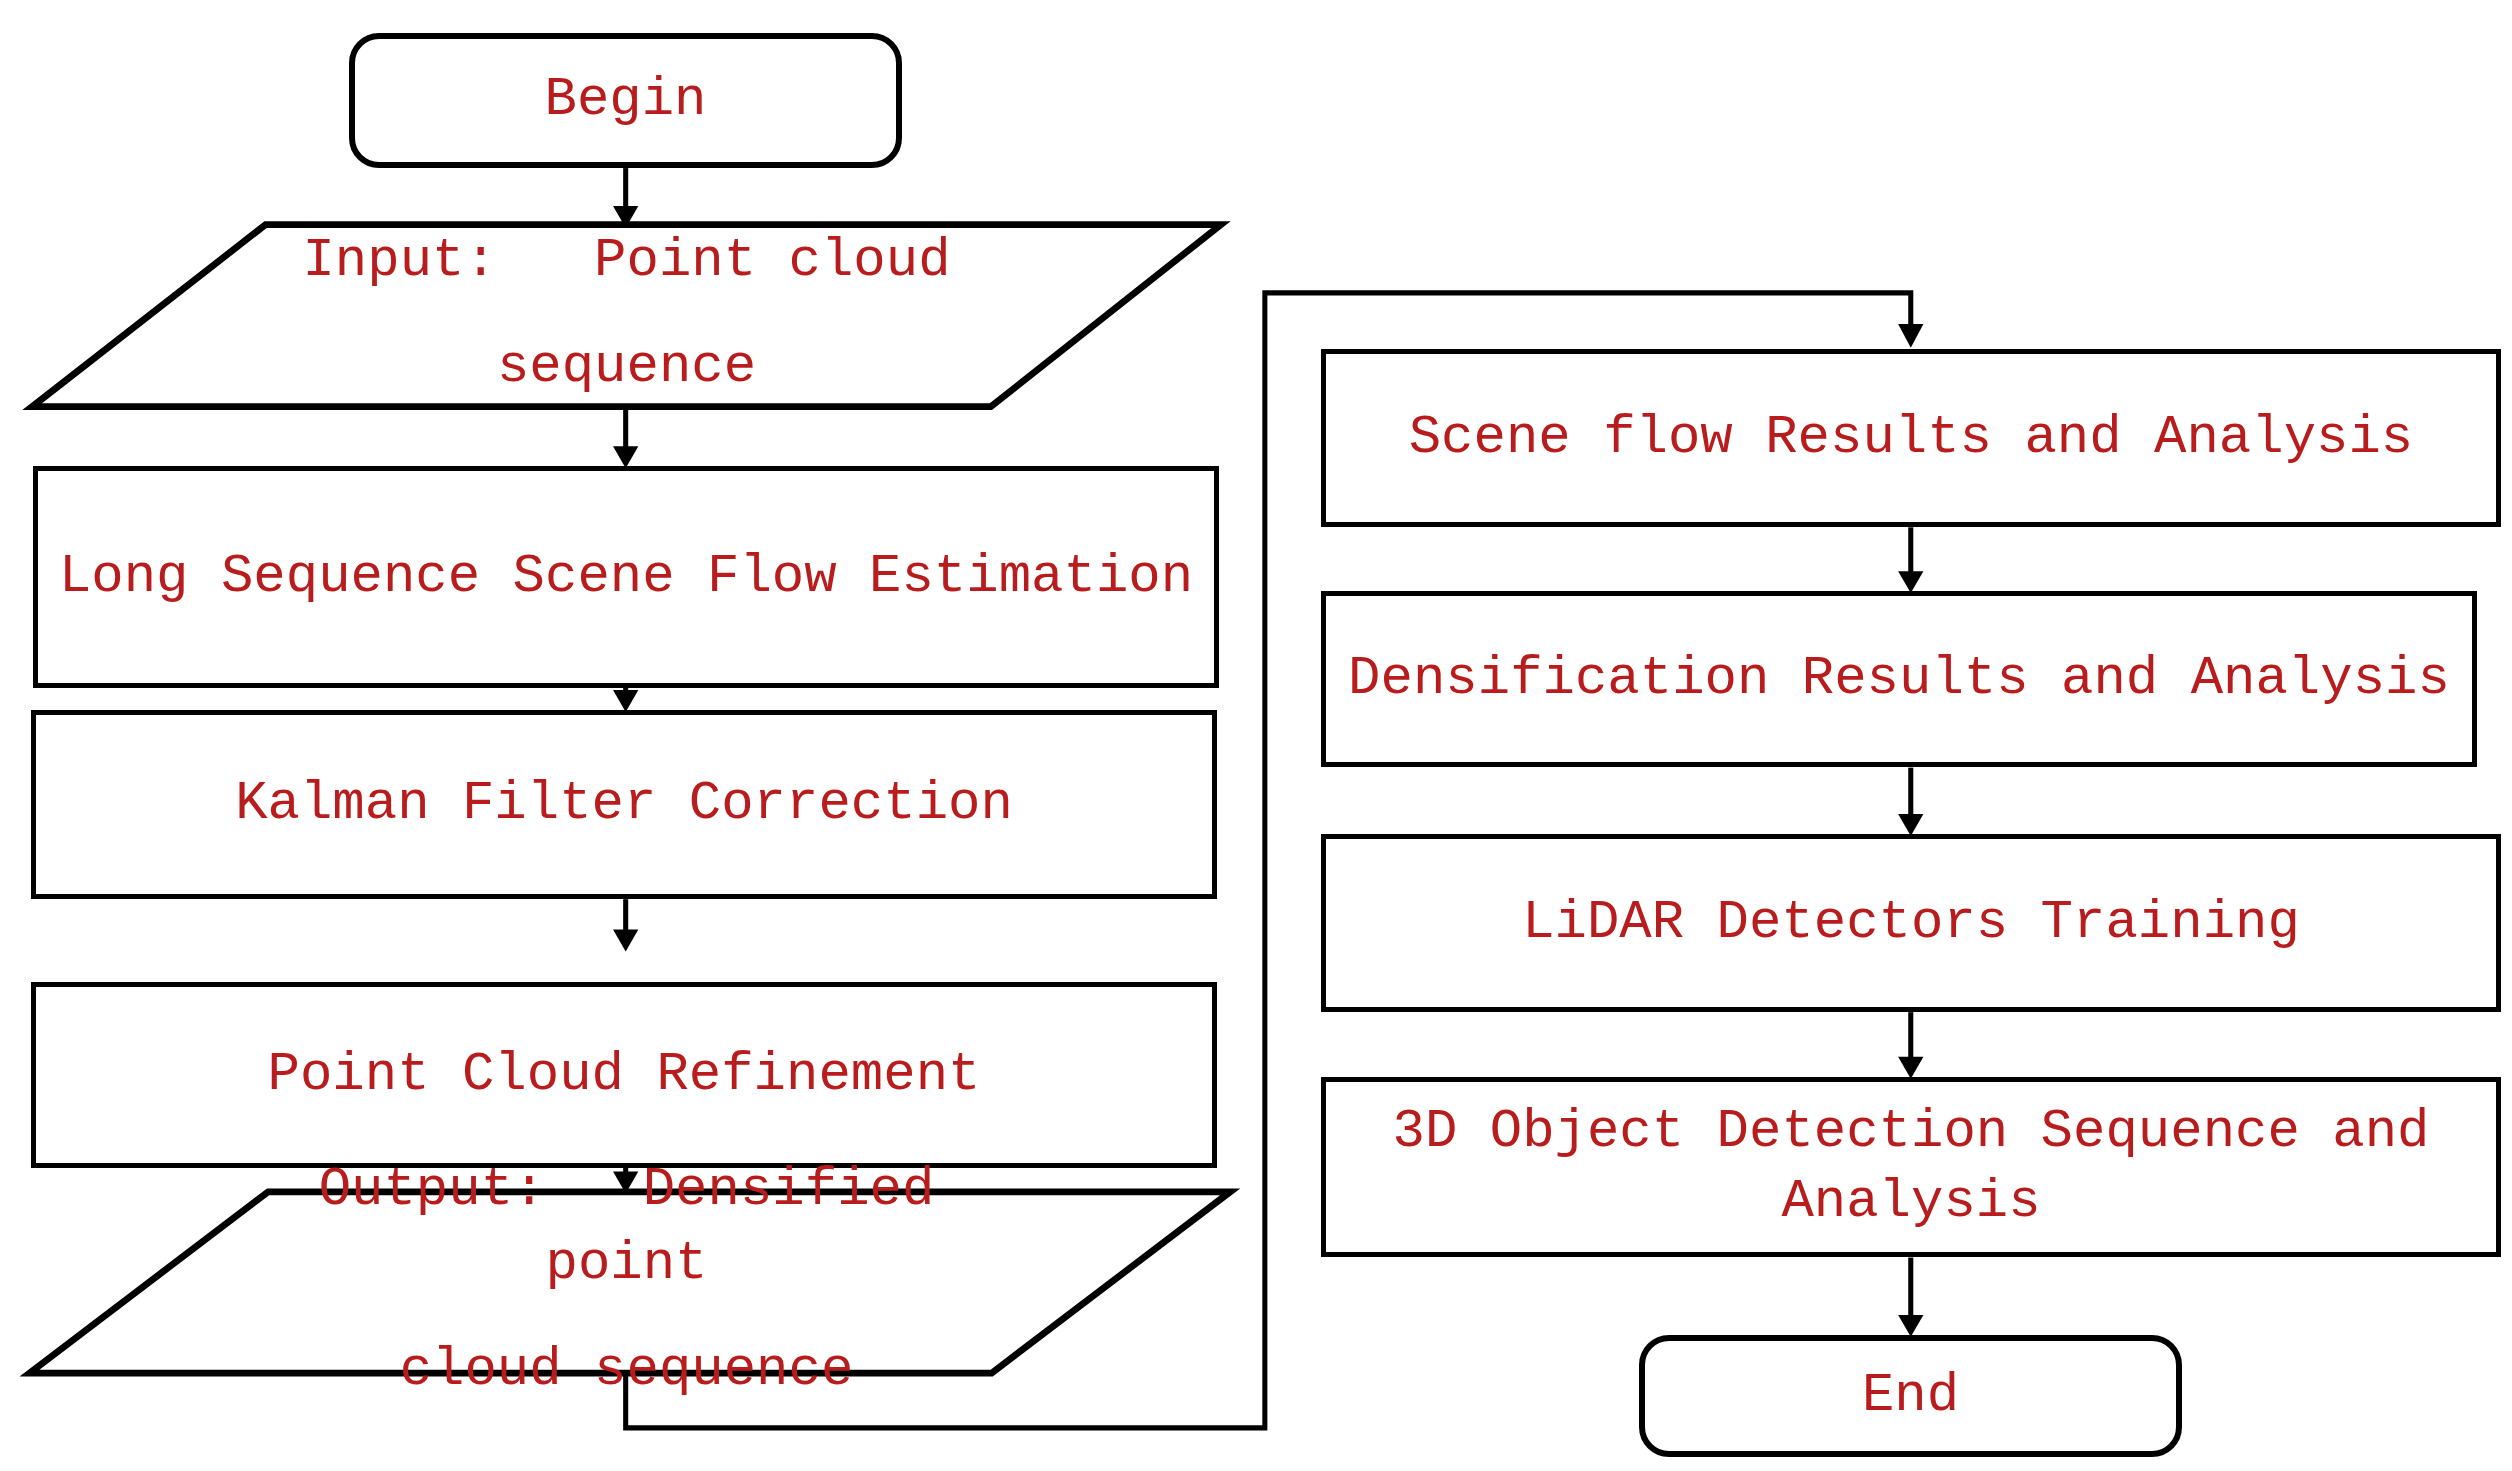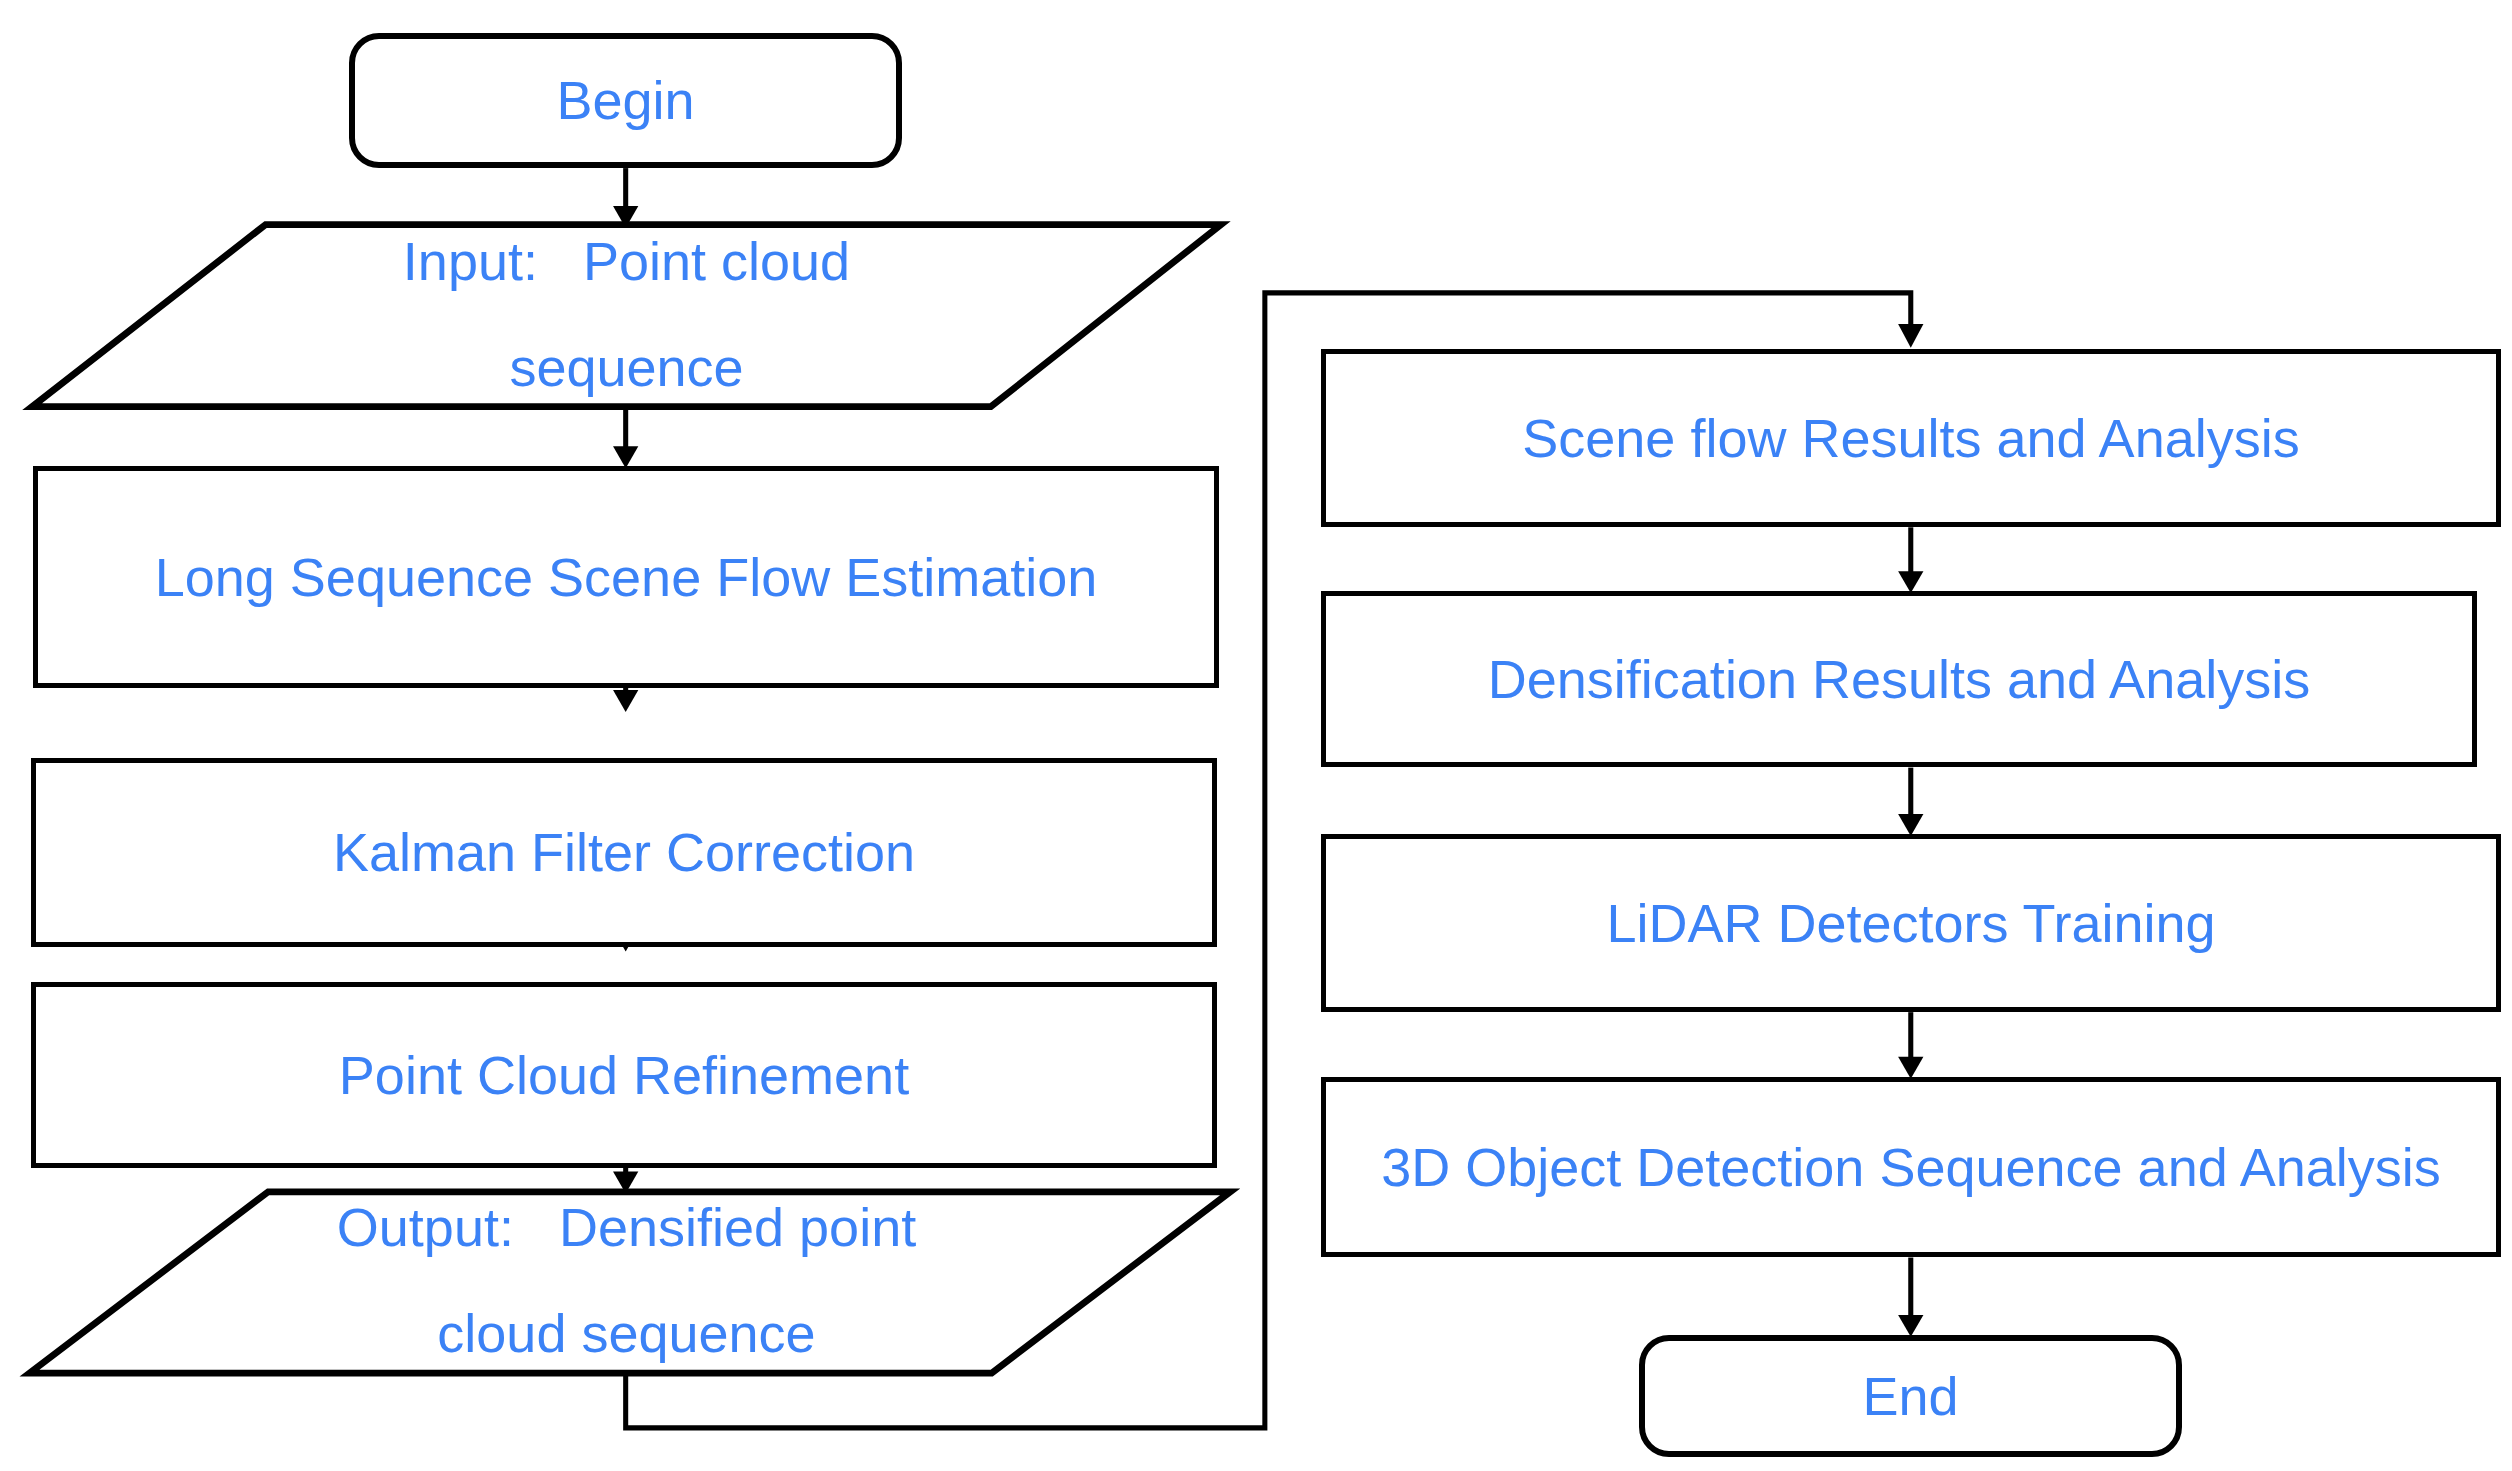--- a/index.html
+++ b/index.html
@@ -12,8 +12,8 @@
     width: 2512px;
     height: 1472px;
     background: #ffffff;
-    font-family: Liberation Sans, sans-serif;
-    color: #3b82f6;
+    font-family: Liberation Mono, monospace;
+    color: #b91c1c;
   }
   #shape-layer {
     position: absolute;

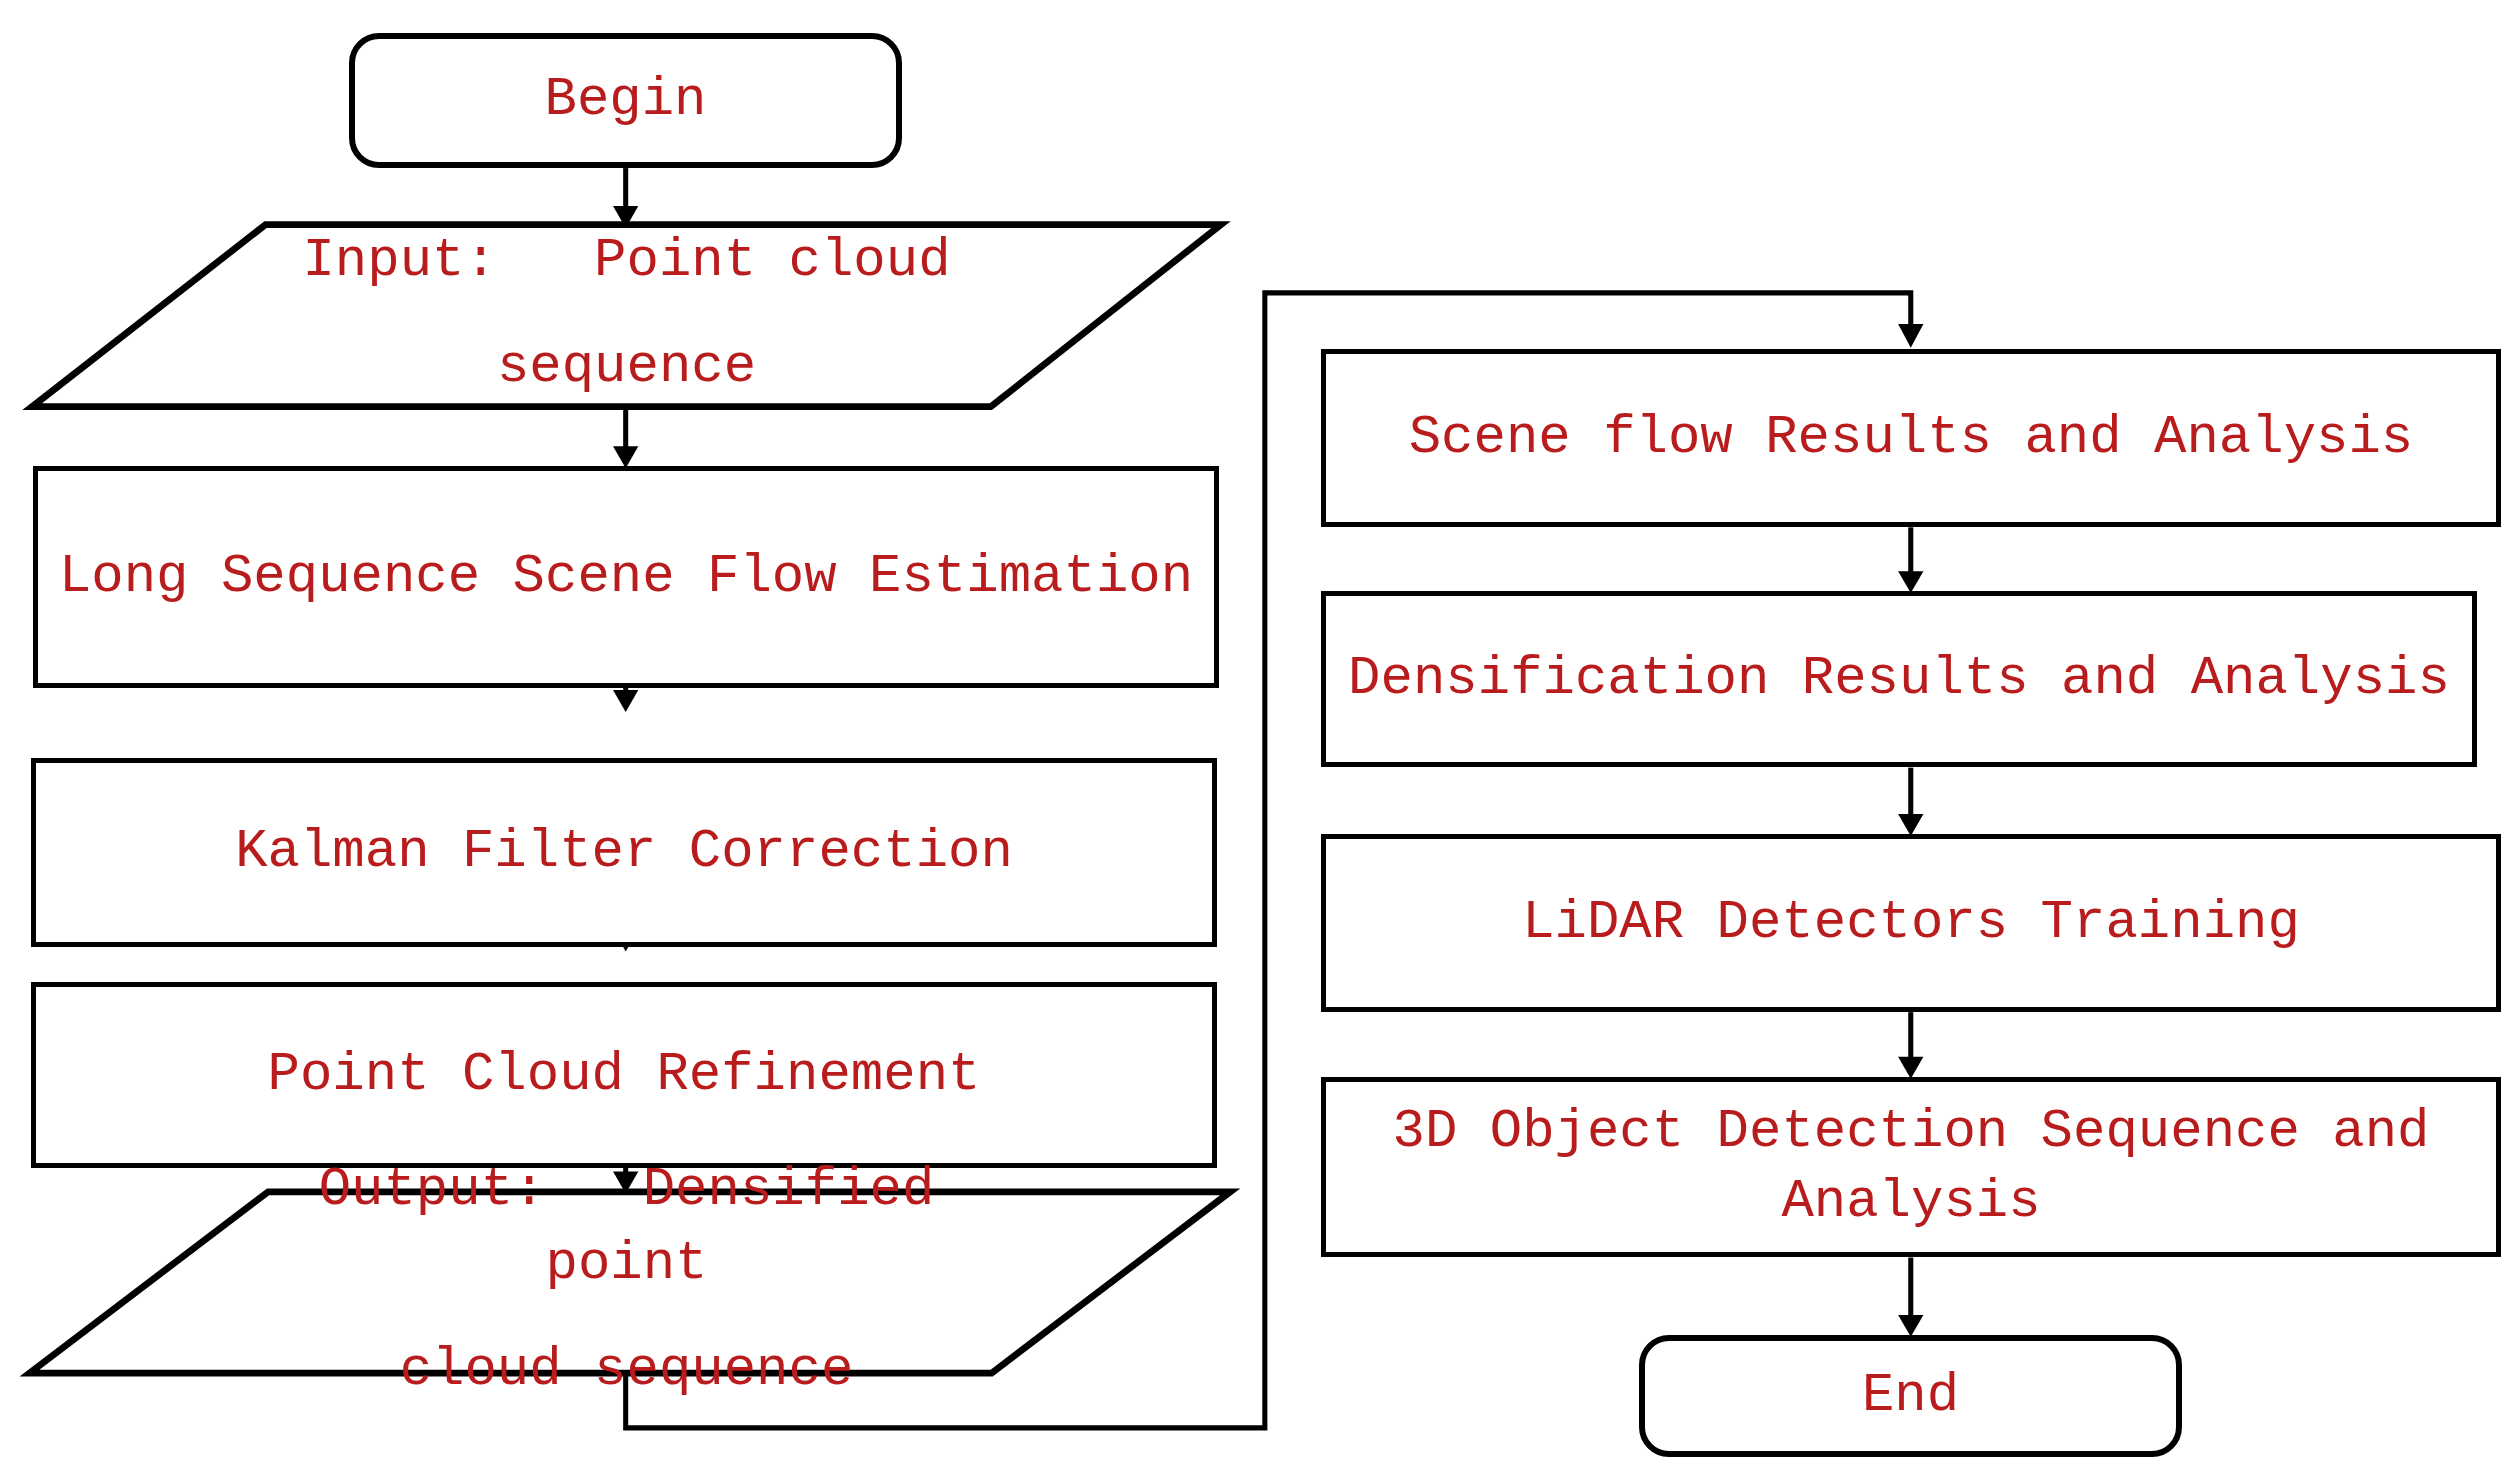--- a/index.html
+++ b/index.html
@@ -118,7 +118,7 @@
     <span>Long Sequence Scene Flow Estimation</span>
   </div>
 
-  <div class="node" style="left:31px; top:710px; width:1186px; height:189px;margin-top:48px;">
+  <div class="node" style="left:31px; top:710px; width:1186px; height:189px;">
     <span>Kalman Filter Correction</span>
   </div>
 

